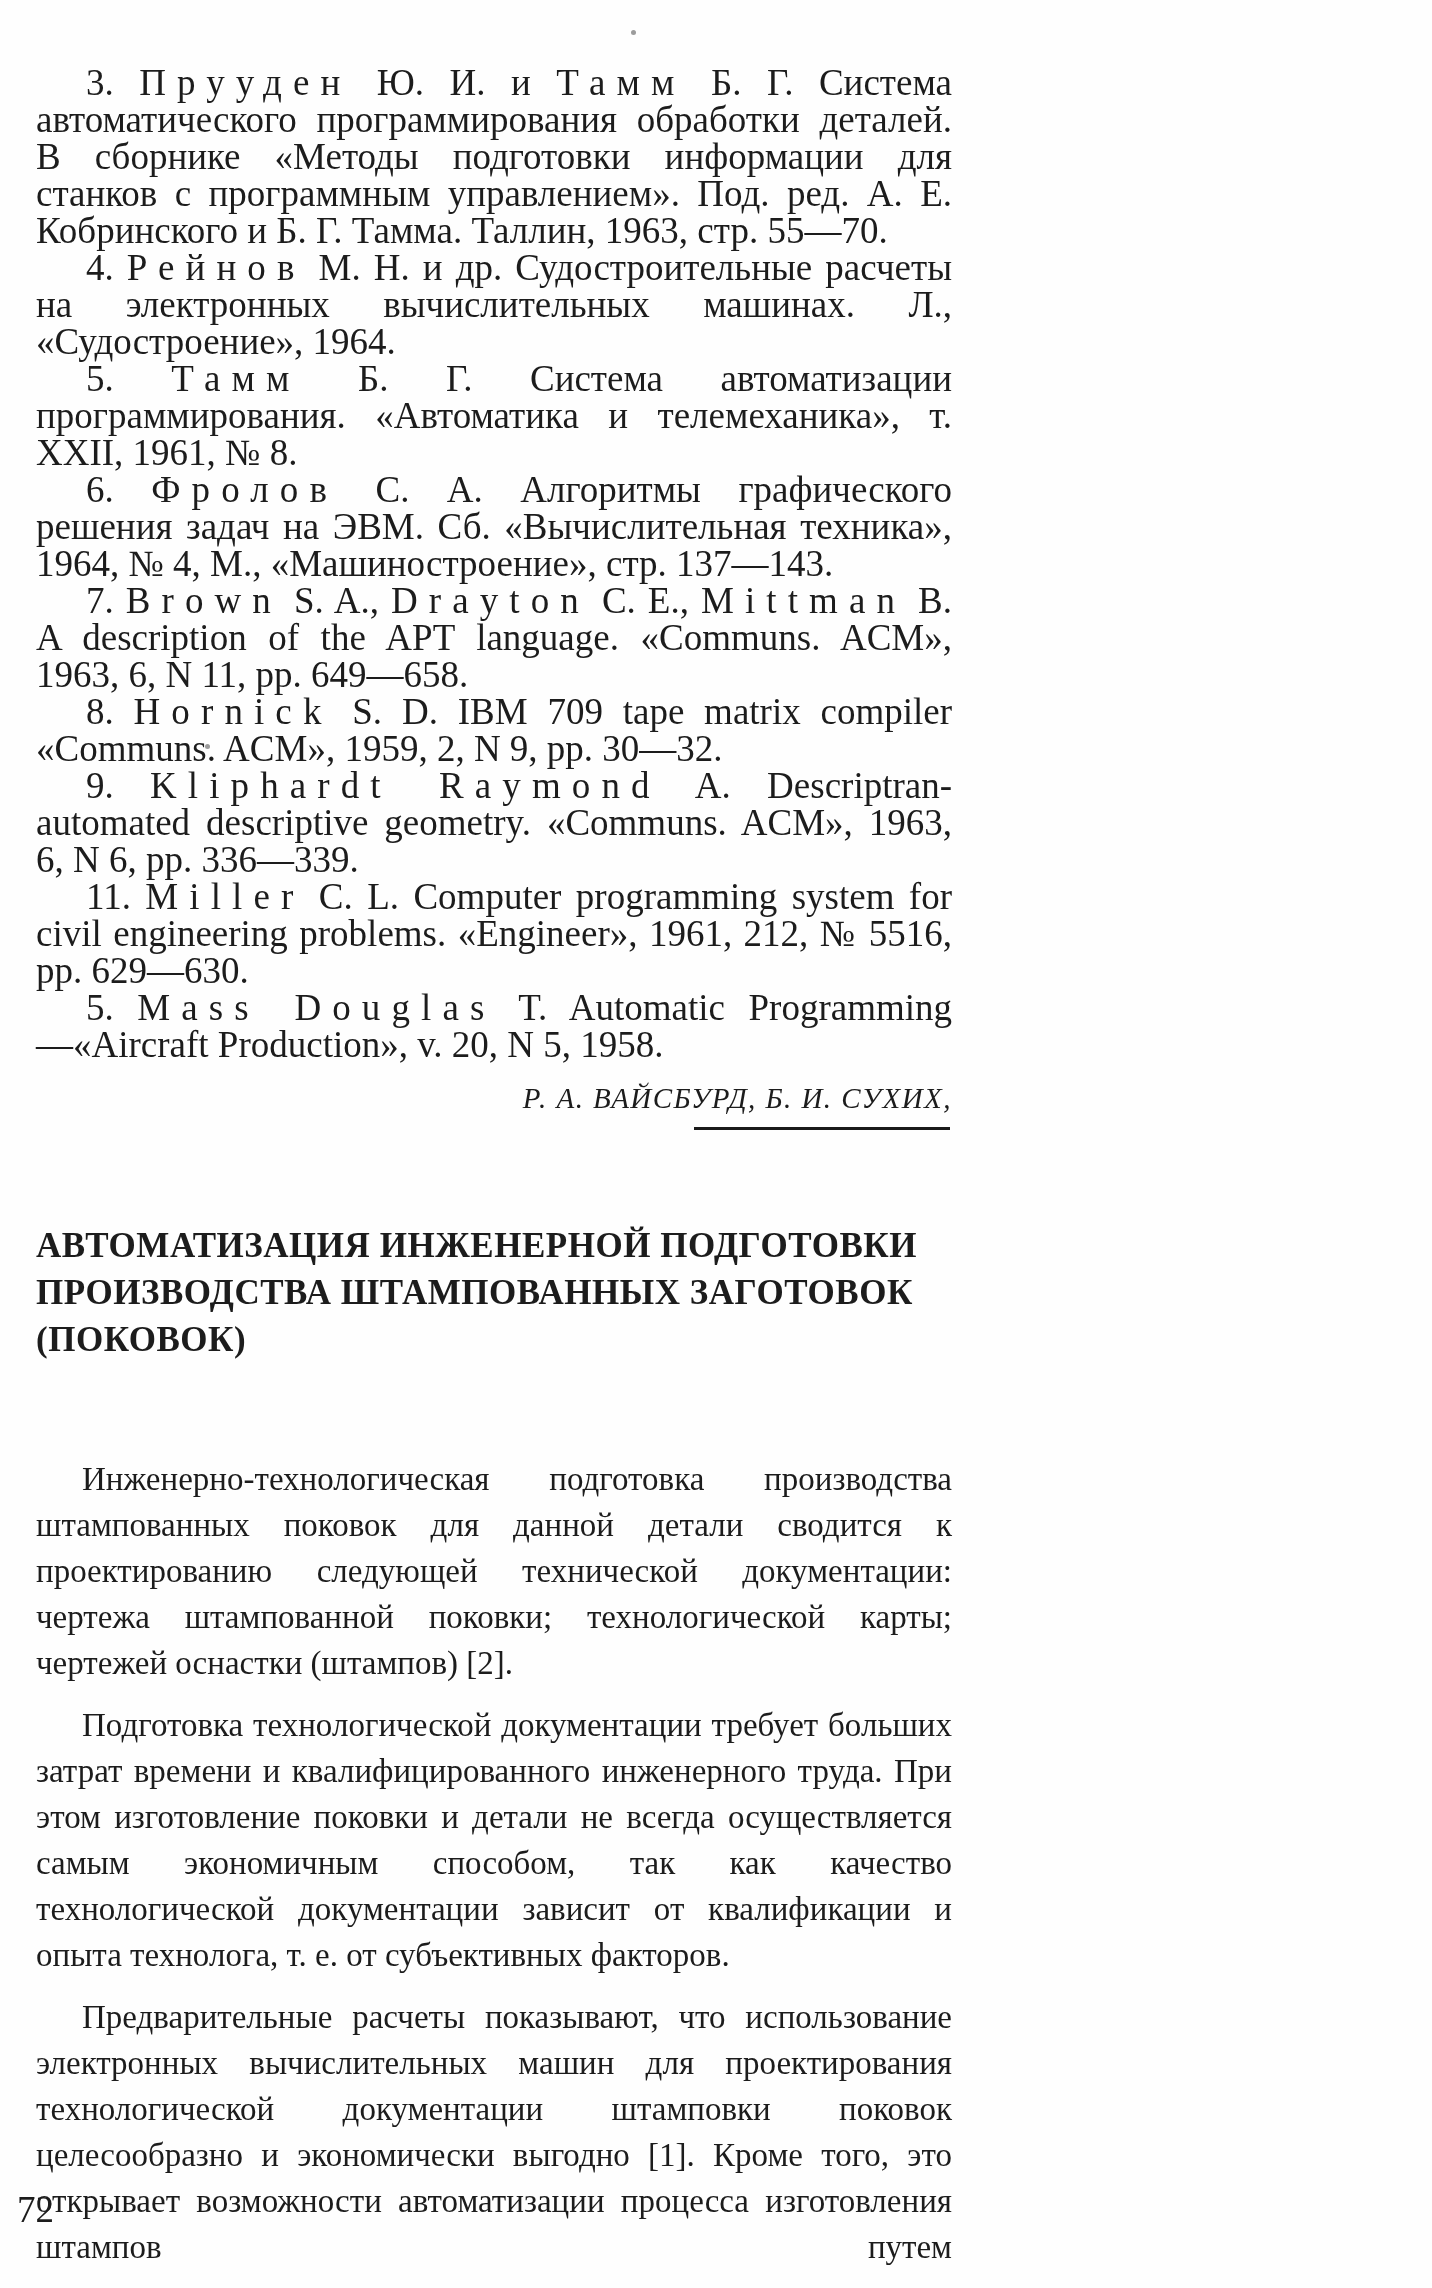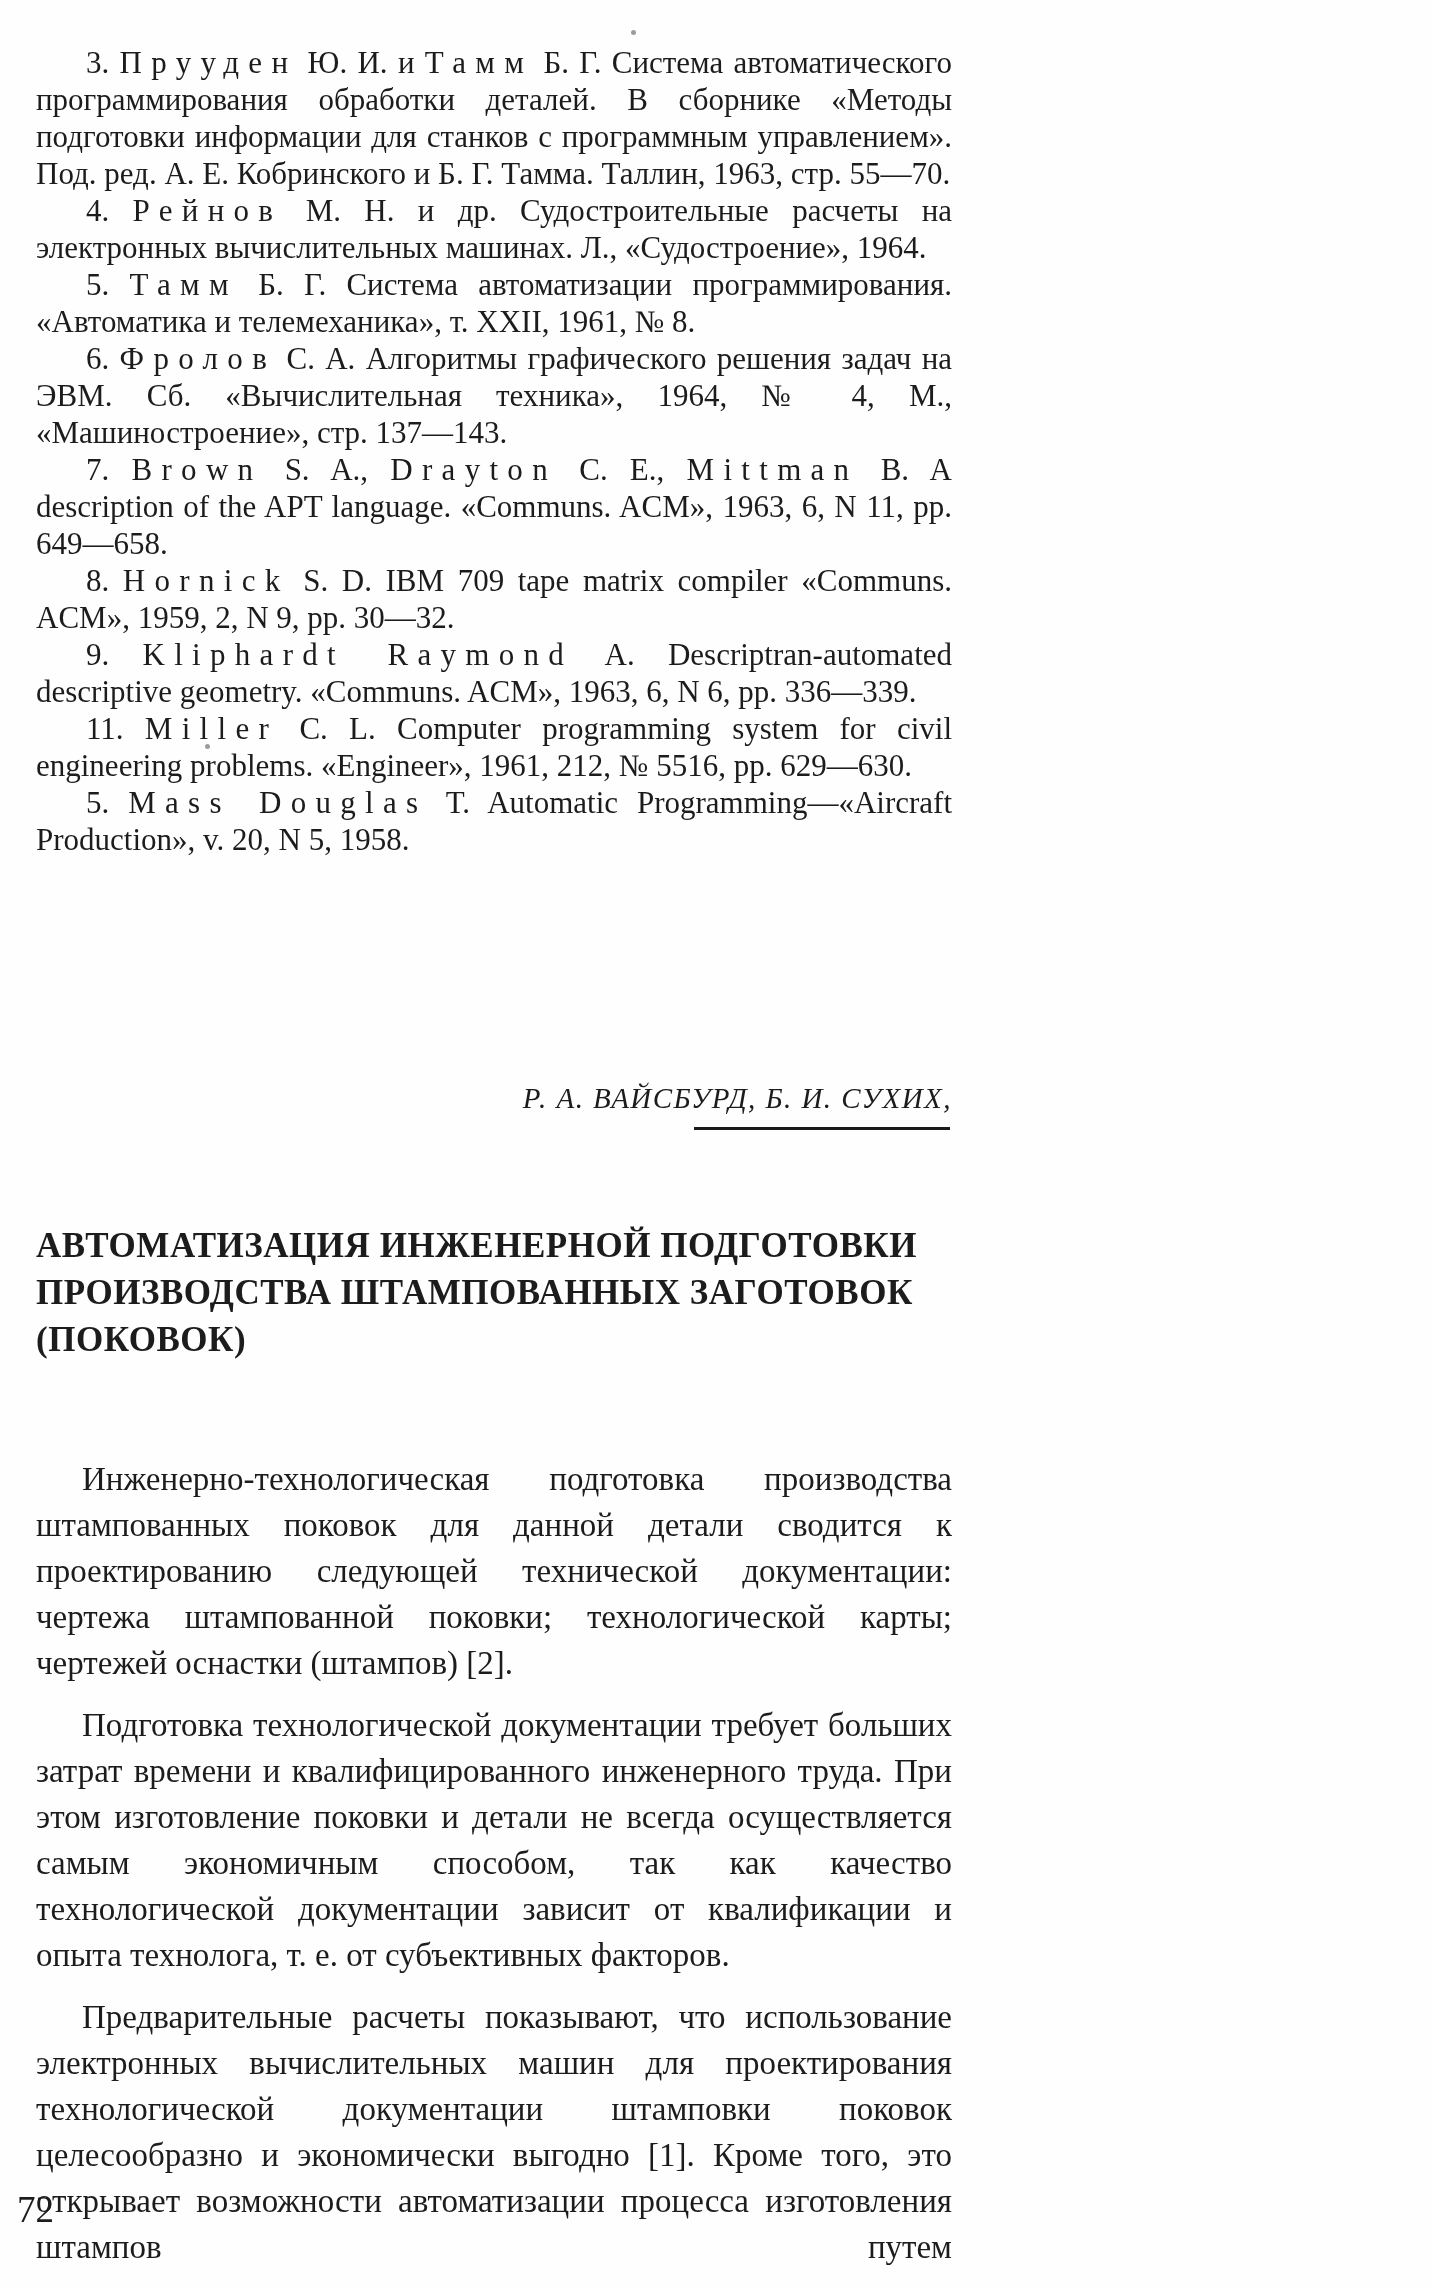--- a/index.html
+++ b/index.html
@@ -13,8 +13,8 @@
   }
   
   .references {
-    position:absolute; left:36px; top:44px; width:916px;
-    font-size:31px; line-height:37px;
+    position:absolute; left:36px; top:64px; width:916px;
+    font-size:37px; line-height:37px;
     text-align:justify;
   }
   .references p.ref { margin:0; text-indent:50px; }

